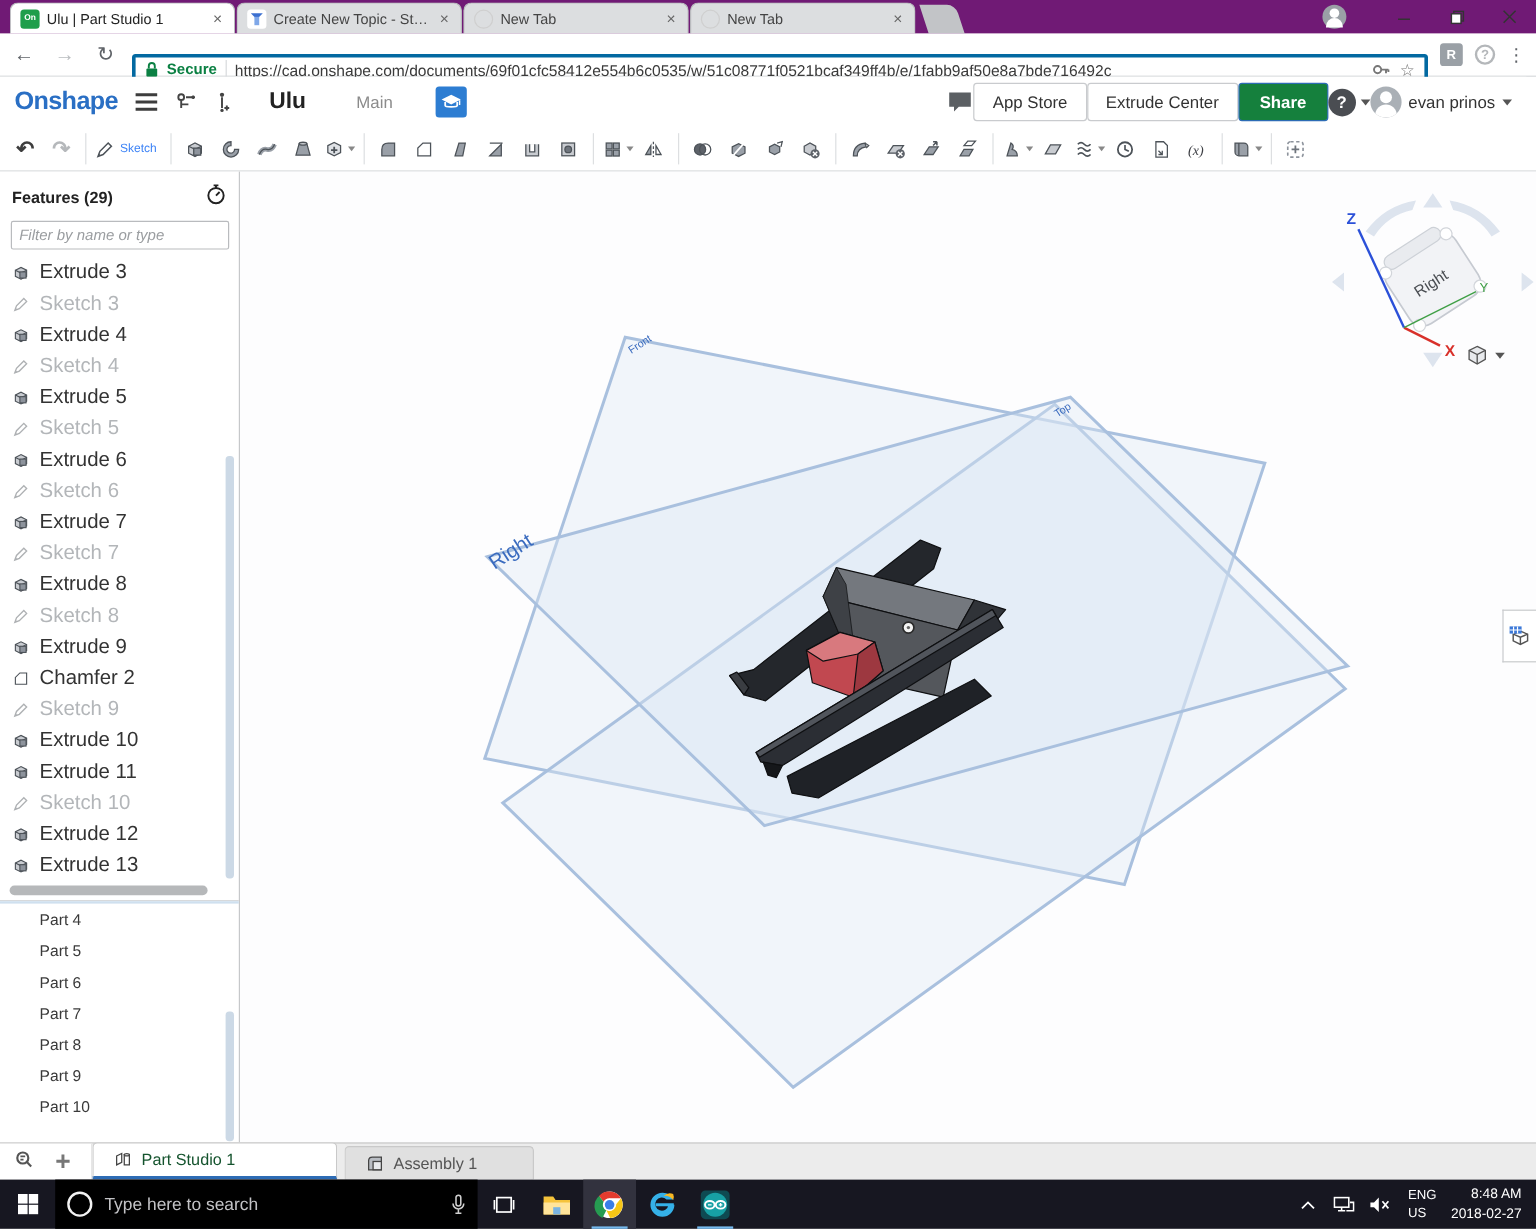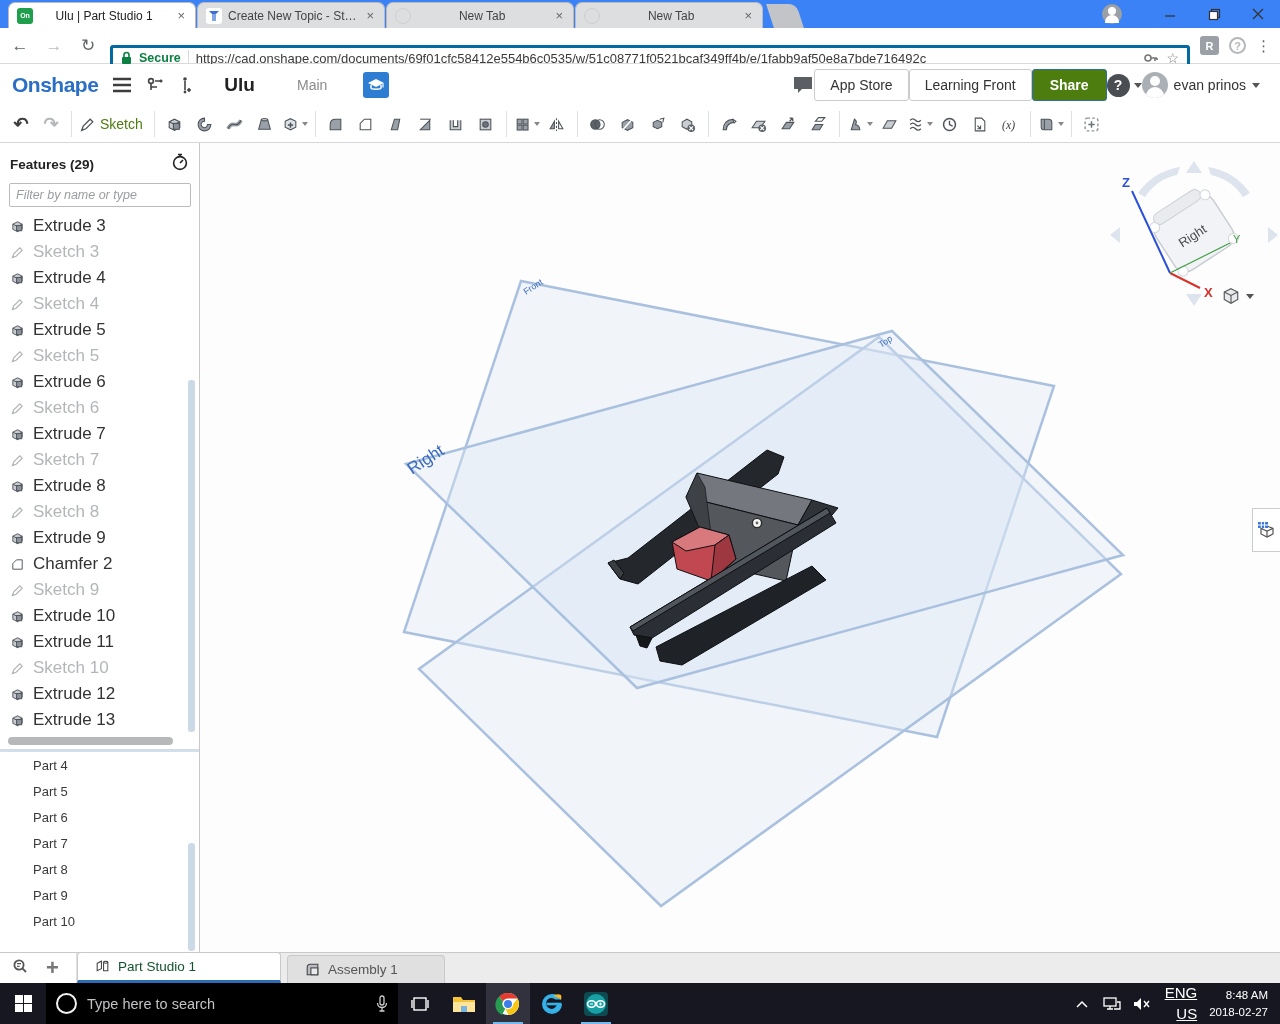--- a/index.html
+++ b/index.html
@@ -6,7 +6,7 @@
   html,body { width:1280px; height:1024px; overflow:hidden; font-family:"Liberation Sans", sans-serif; background:#fff; }
 
   
-  #tabstrip { position:absolute; left:0; top:0; width:1280px; height:28px; background:#3b82f6; display:flex; align-items:flex-end;text-align:center; }
+  #tabstrip { position:absolute; left:0; top:0; width:1280px; height:28px; background:#701a75; display:flex; align-items:flex-end; }
   .btab { display:flex; align-items:center; gap:6px; height:26px; width:188px; padding:0 8px; border-radius:7px 7px 0 0; background:#dcdee0; border:1px solid #b9bbbe; border-bottom:none; margin-right:1px; font-size:12px; color:#444; }
   .btab.active { background:#fff; color:#222; }
   .btab .title { flex:1; white-space:nowrap; overflow:hidden; text-overflow:ellipsis; }

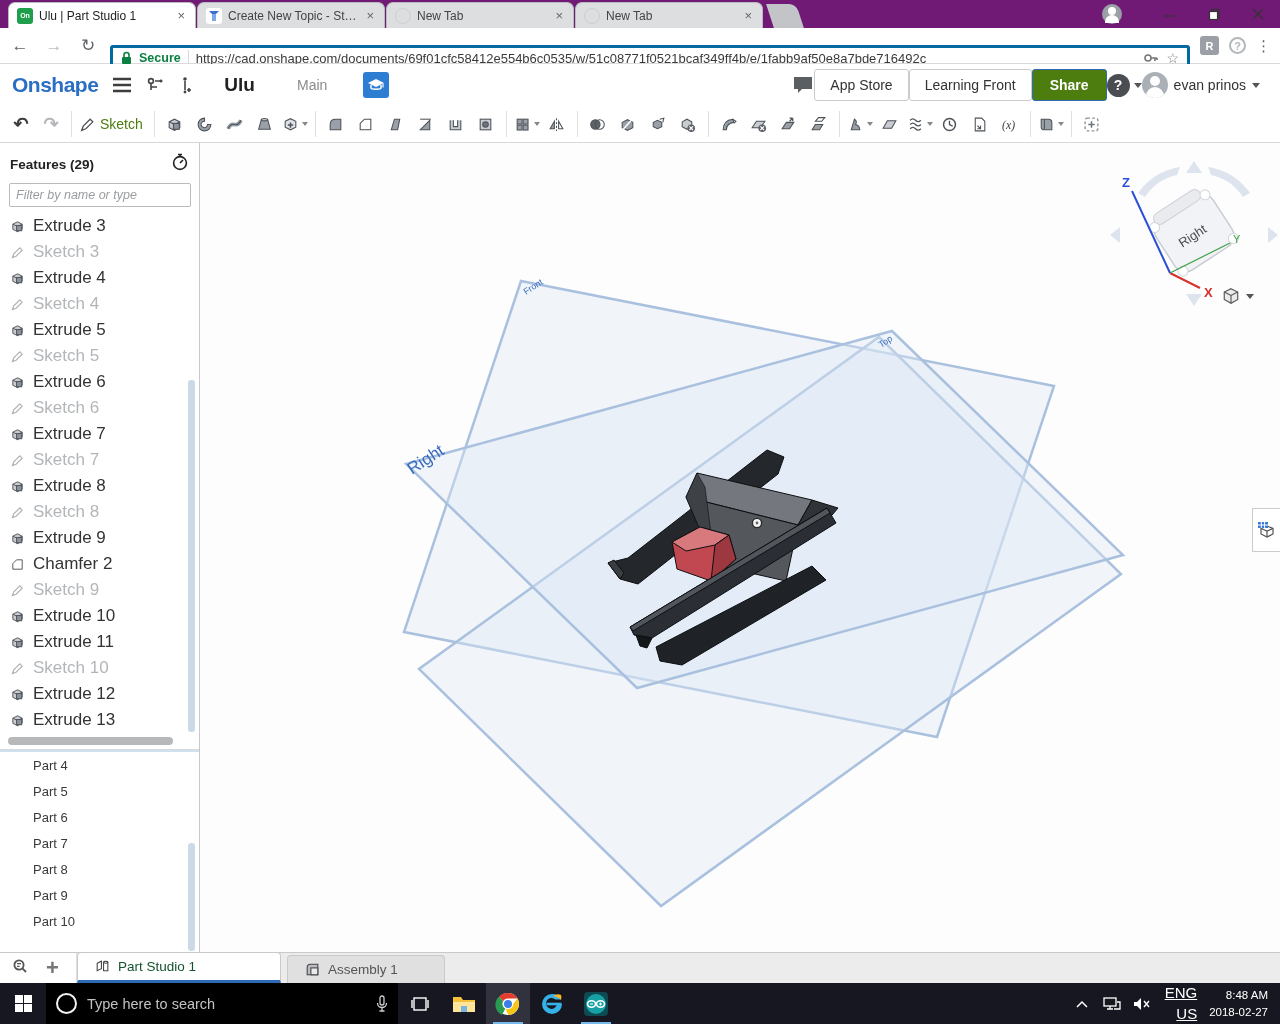--- a/index.html
+++ b/index.html
@@ -220,7 +220,7 @@
         </svg>
       </span>
     <button class="hdr-btn">App Store</button>
-    <button class="hdr-btn">Learning Front</button>
+    <button class="hdr-btn">Extrude Center</button>
     <button id="share-btn">Share</button>
     <span style="display:flex;align-items:center;gap:4px;">
         <span id="help-btn">?</span>

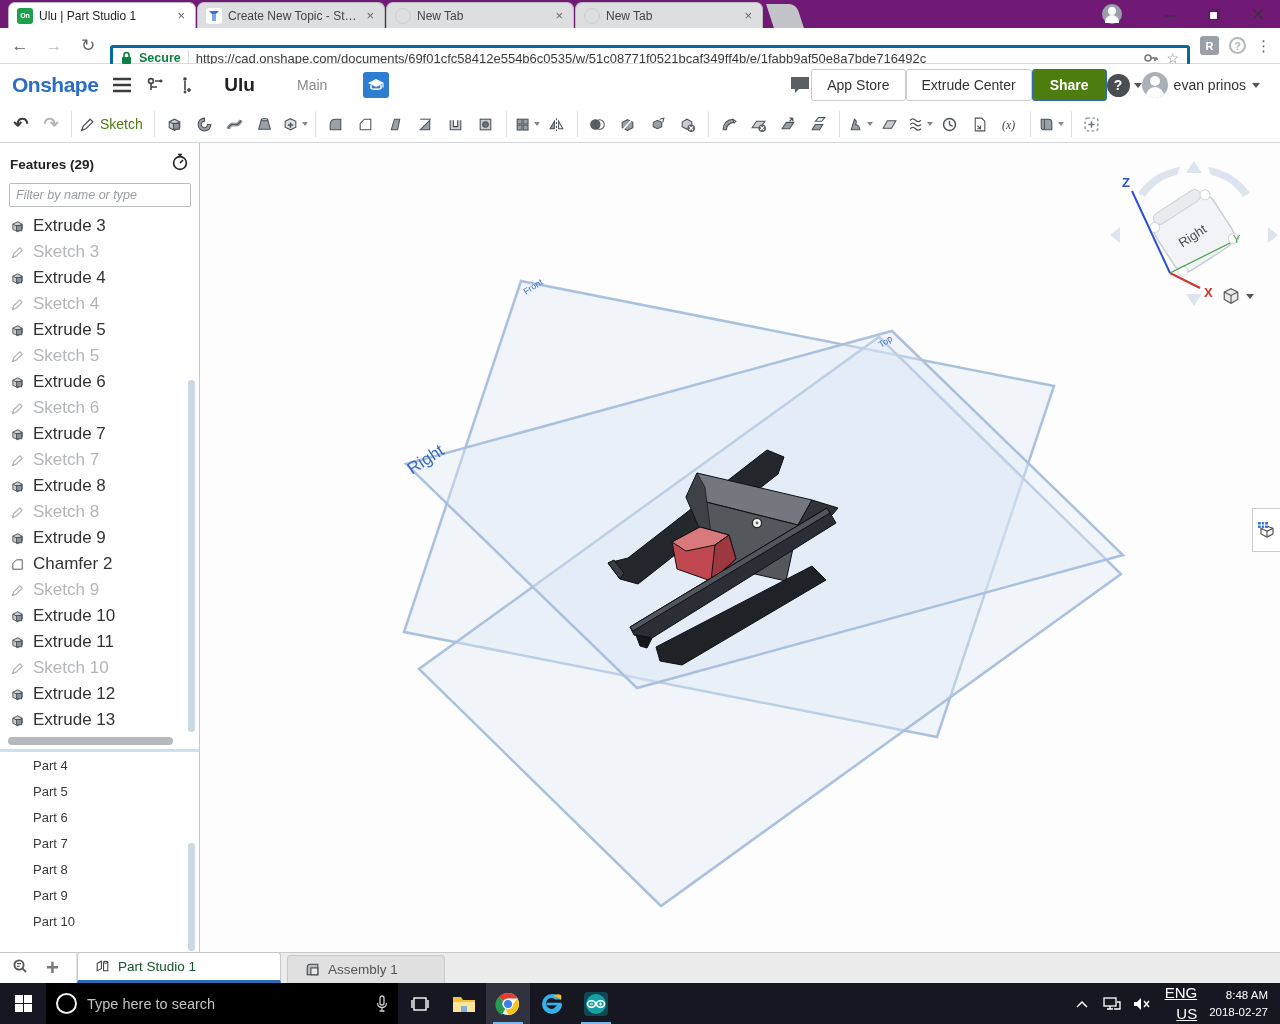--- a/index.html
+++ b/index.html
@@ -45,7 +45,7 @@
   #grad-btn { width:26px; height:26px; background:#2d7dd2; border-radius:3px; display:flex; align-items:center; justify-content:center; margin-left:22px; }
   #hdr-right { margin-left:auto; display:flex; align-items:center; }
   .hdr-btn { border:1px solid #c9cbce; background:#fff; border-radius:3px; font-size:14px; color:#333; padding:7px 15px; }
-  #share-btn { background:#4d7c0f; color:#fff; border:1px solid #2d6cb5; border-radius:3px; font-size:14px; font-weight:bold; padding:7px 17px; }
+  #share-btn { background:#15803d; color:#fff; border:1px solid #2d6cb5; border-radius:3px; font-size:14px; font-weight:bold; padding:7px 17px; }
   #help-btn { width:23px; height:23px; border-radius:50%; background:#4a4d52; color:#fff; font-weight:bold; font-size:14px; display:flex; align-items:center; justify-content:center; }
   .caret { width:0; height:0; border-left:4px solid transparent; border-right:4px solid transparent; border-top:5px solid #555; display:inline-block; }
   #avatar { width:26px; height:26px; border-radius:50%; background:#aab0b6; position:relative; overflow:hidden; }

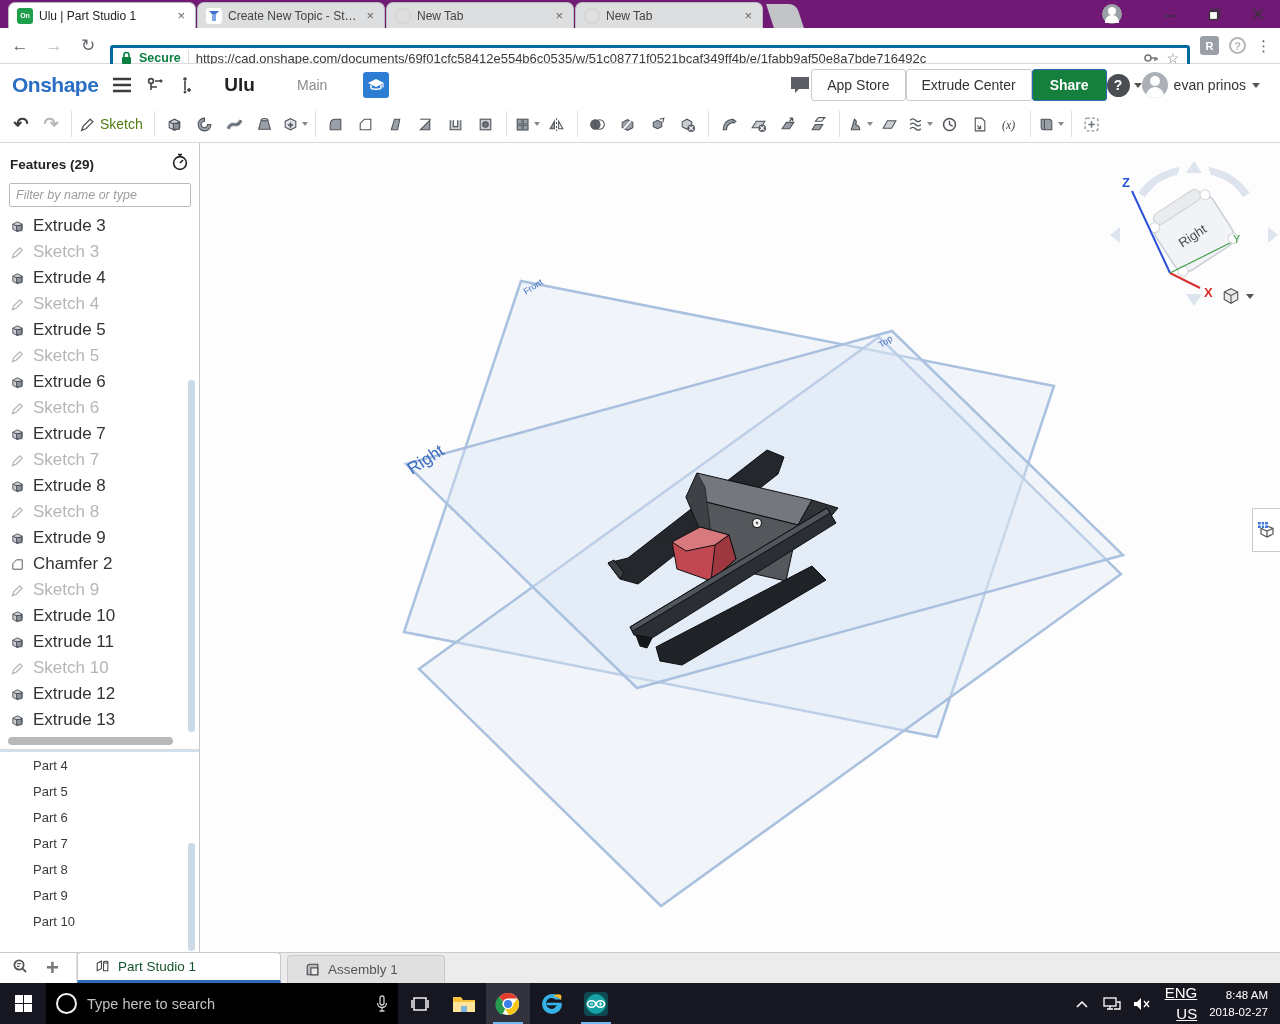--- a/index.html
+++ b/index.html
@@ -57,7 +57,7 @@
   #toolbar { position:absolute; left:0; top:106px; width:1280px; height:37px; background:#fff; border-bottom:1px solid #d5d7d9; display:flex; align-items:center; padding:0 6px; }
   .tb-btn { height:30px; min-width:30px; display:flex; align-items:center; justify-content:center; gap:2px; border-radius:3px; padding:0 2px; }
   .tb-sep { width:1px; height:26px; background:#dddfe1; margin:0 5px; flex:0 0 1px; }
-  #sketch-label { font-size:14px; color:#4d7c0f; margin:0 4px 0 2px; }
+  #sketch-label { font-size:10px; color:#3b82f6; margin:0 4px 0 2px; }
   .tb-caret { width:0; height:0; border-left:3.5px solid transparent; border-right:3.5px solid transparent; border-top:4.5px solid #888; margin-left:1px; }
   .uarrow { font-size:18px; color:#3d3d3d; font-weight:bold; }
   .uarrow.dim { color:#b5b8bb; }

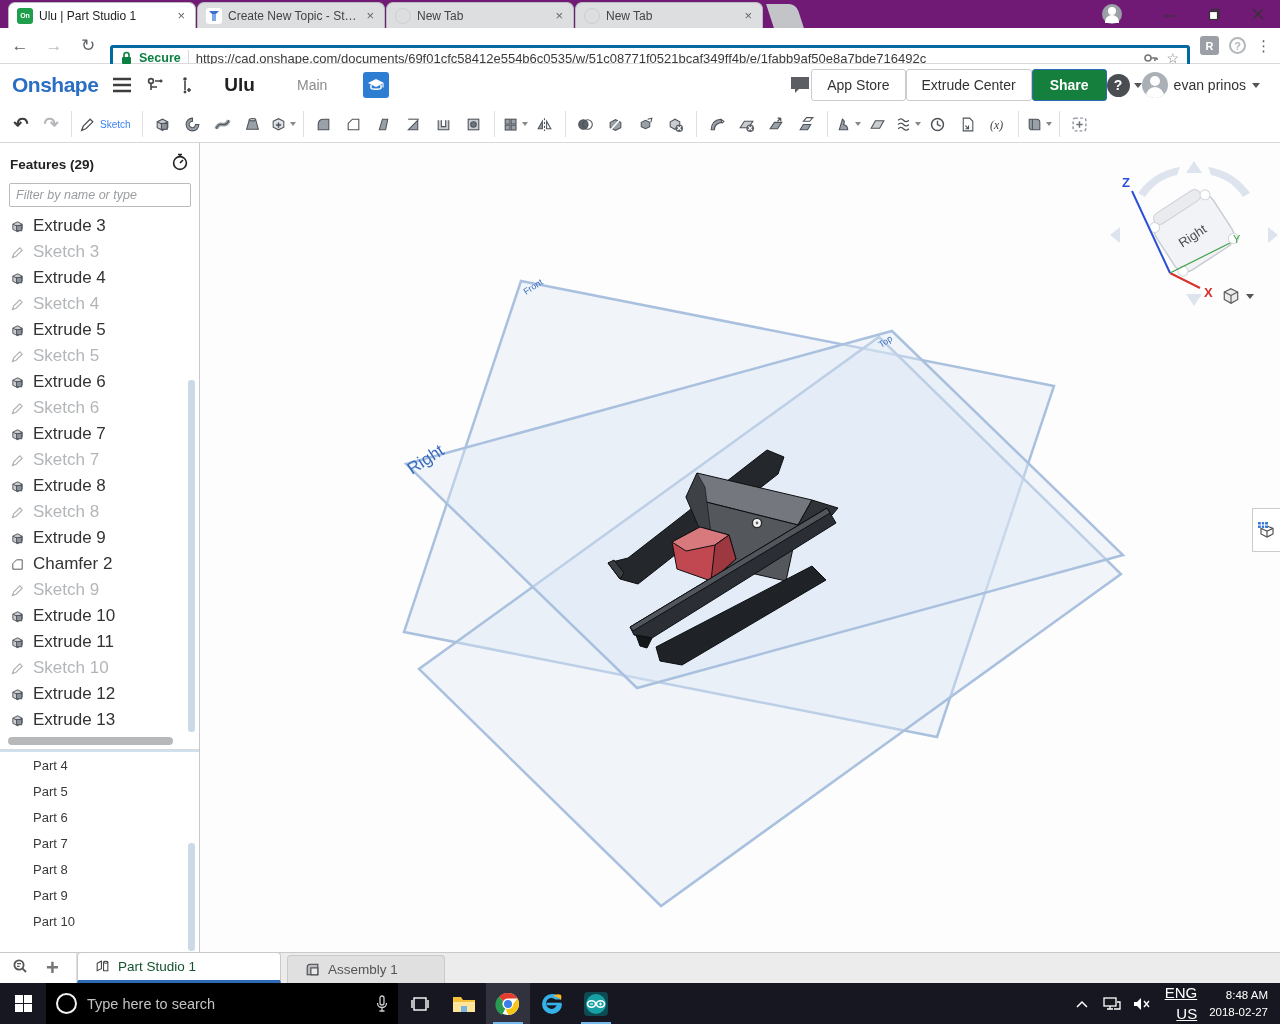--- a/index.html
+++ b/index.html
@@ -103,7 +103,7 @@
   .tk-ic.activeapp { background:#32323e; }
   #tk-right { margin-left:auto; display:flex; align-items:center; }
   .tk-small { width:30px; display:flex; align-items:center; justify-content:center; height:100%; }
-  #lang-block { font-size:15px; text-align:right; line-height:1.35; padding:0 8px;text-decoration:underline; }
+  #lang-block { font-size:11px; text-align:left; line-height:1.35; padding:0 8px; }
   #clock-block { font-size:11.5px; text-align:right; line-height:1.4; padding:0 12px 0 4px; }
 </style>
 </head>

